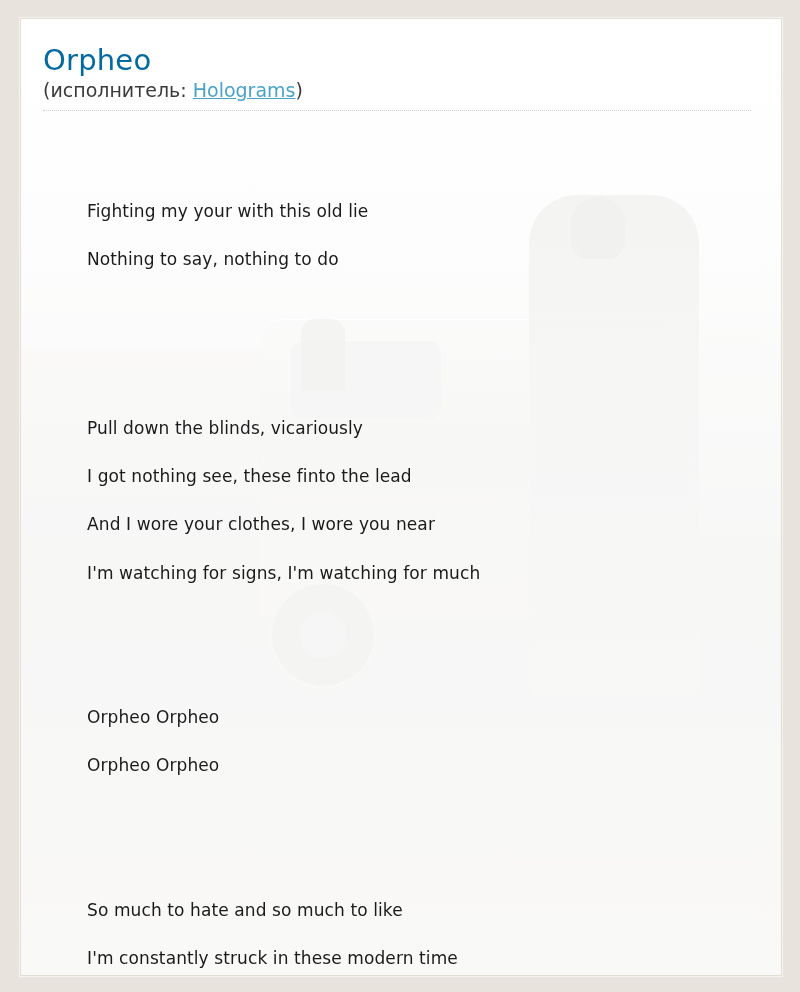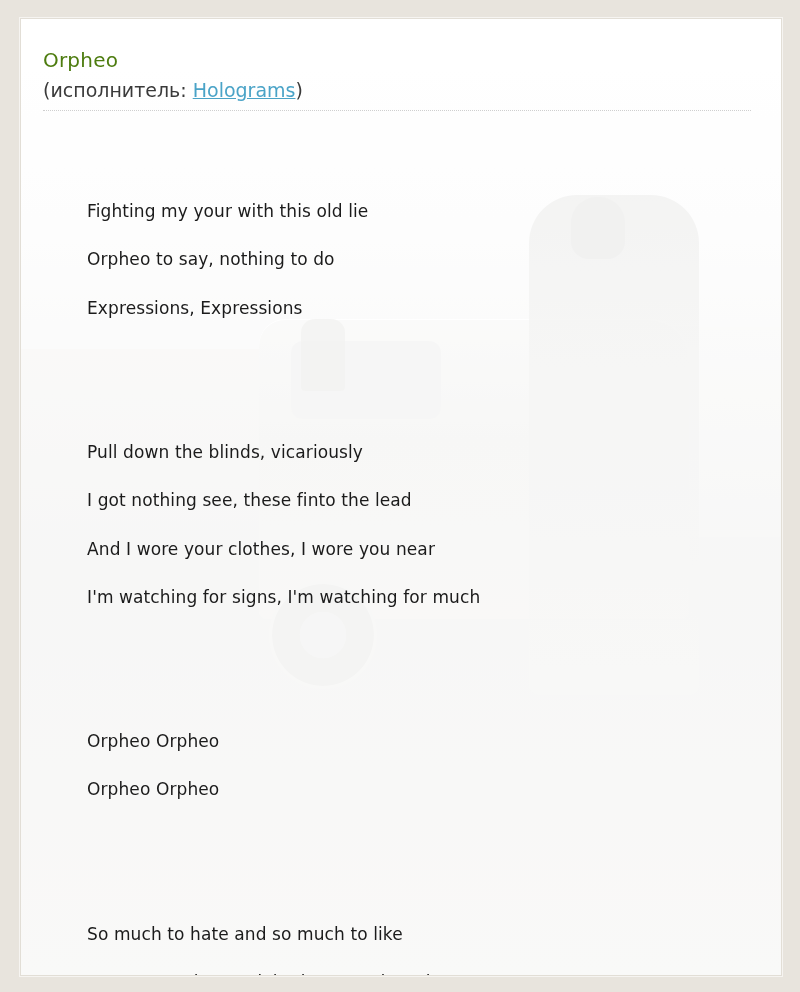--- a/index.html
+++ b/index.html
@@ -118,8 +118,8 @@
     box-sizing: border-box;
   }
   .song-title {
-    color: #4d7c0f;
-    font-size: 20px;
+    color: #0369a1;
+    font-size: 29px;
     line-height: 30px;
     font-weight: normal;
     margin: 0 0 4px 0;

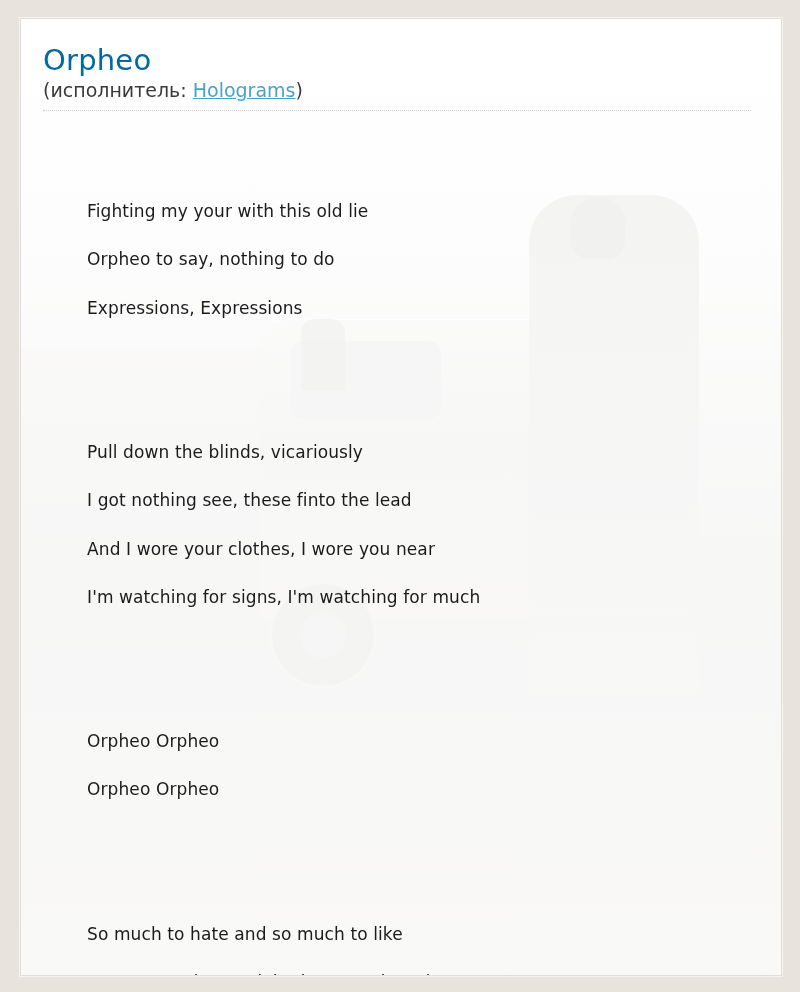--- a/index.html
+++ b/index.html
@@ -179,7 +179,7 @@
     <div class="lyrics">
       <p class="lyrics-stanza">
         <span class="lyrics-line">Fighting my your with this old lie</span><br>
-        <span class="lyrics-line">Orpheo to say, nothing to do</span><br>
+        <span class="lyrics-line">Nothing to say, nothing to do</span><br>
         <span class="lyrics-line">Expressions, Expressions</span>
       </p>
       <p class="lyrics-stanza">

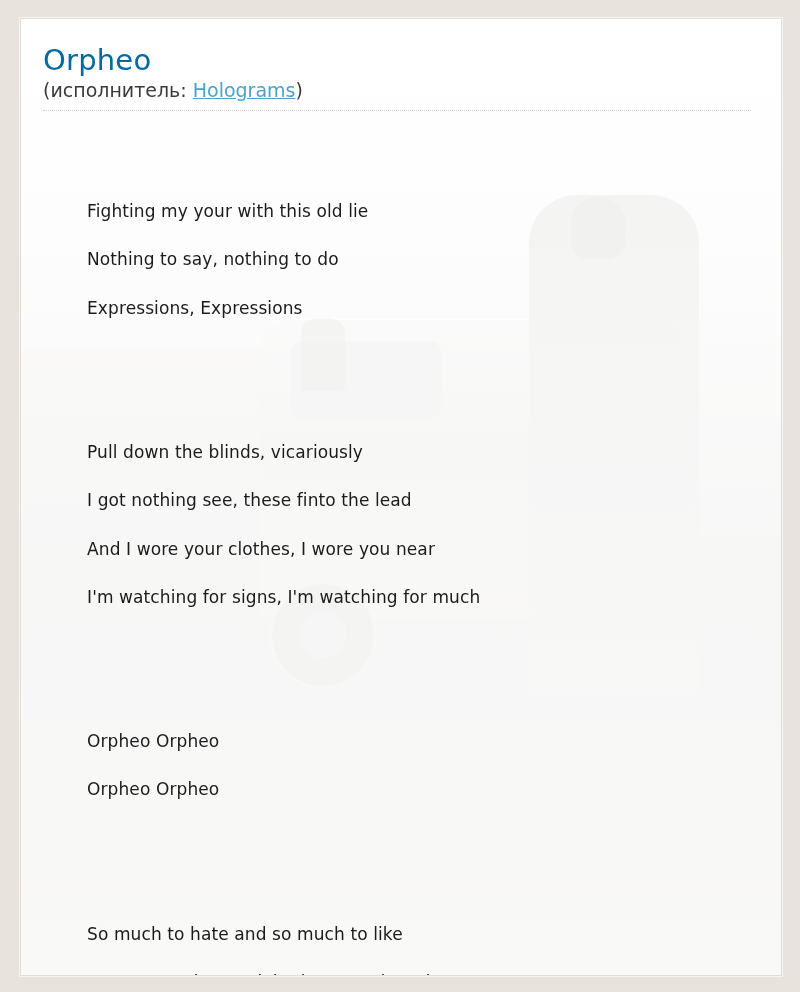--- a/index.html
+++ b/index.html
@@ -180,7 +180,6 @@
       <p class="lyrics-stanza">
         <span class="lyrics-line">Fighting my your with this old lie</span><br>
         <span class="lyrics-line">Nothing to say, nothing to do</span><br>
-        <span class="lyrics-line">Expressions, Expressions</span>
       </p>
       <p class="lyrics-stanza">
         <span class="lyrics-line">Pull down the blinds, vicariously</span><br>

